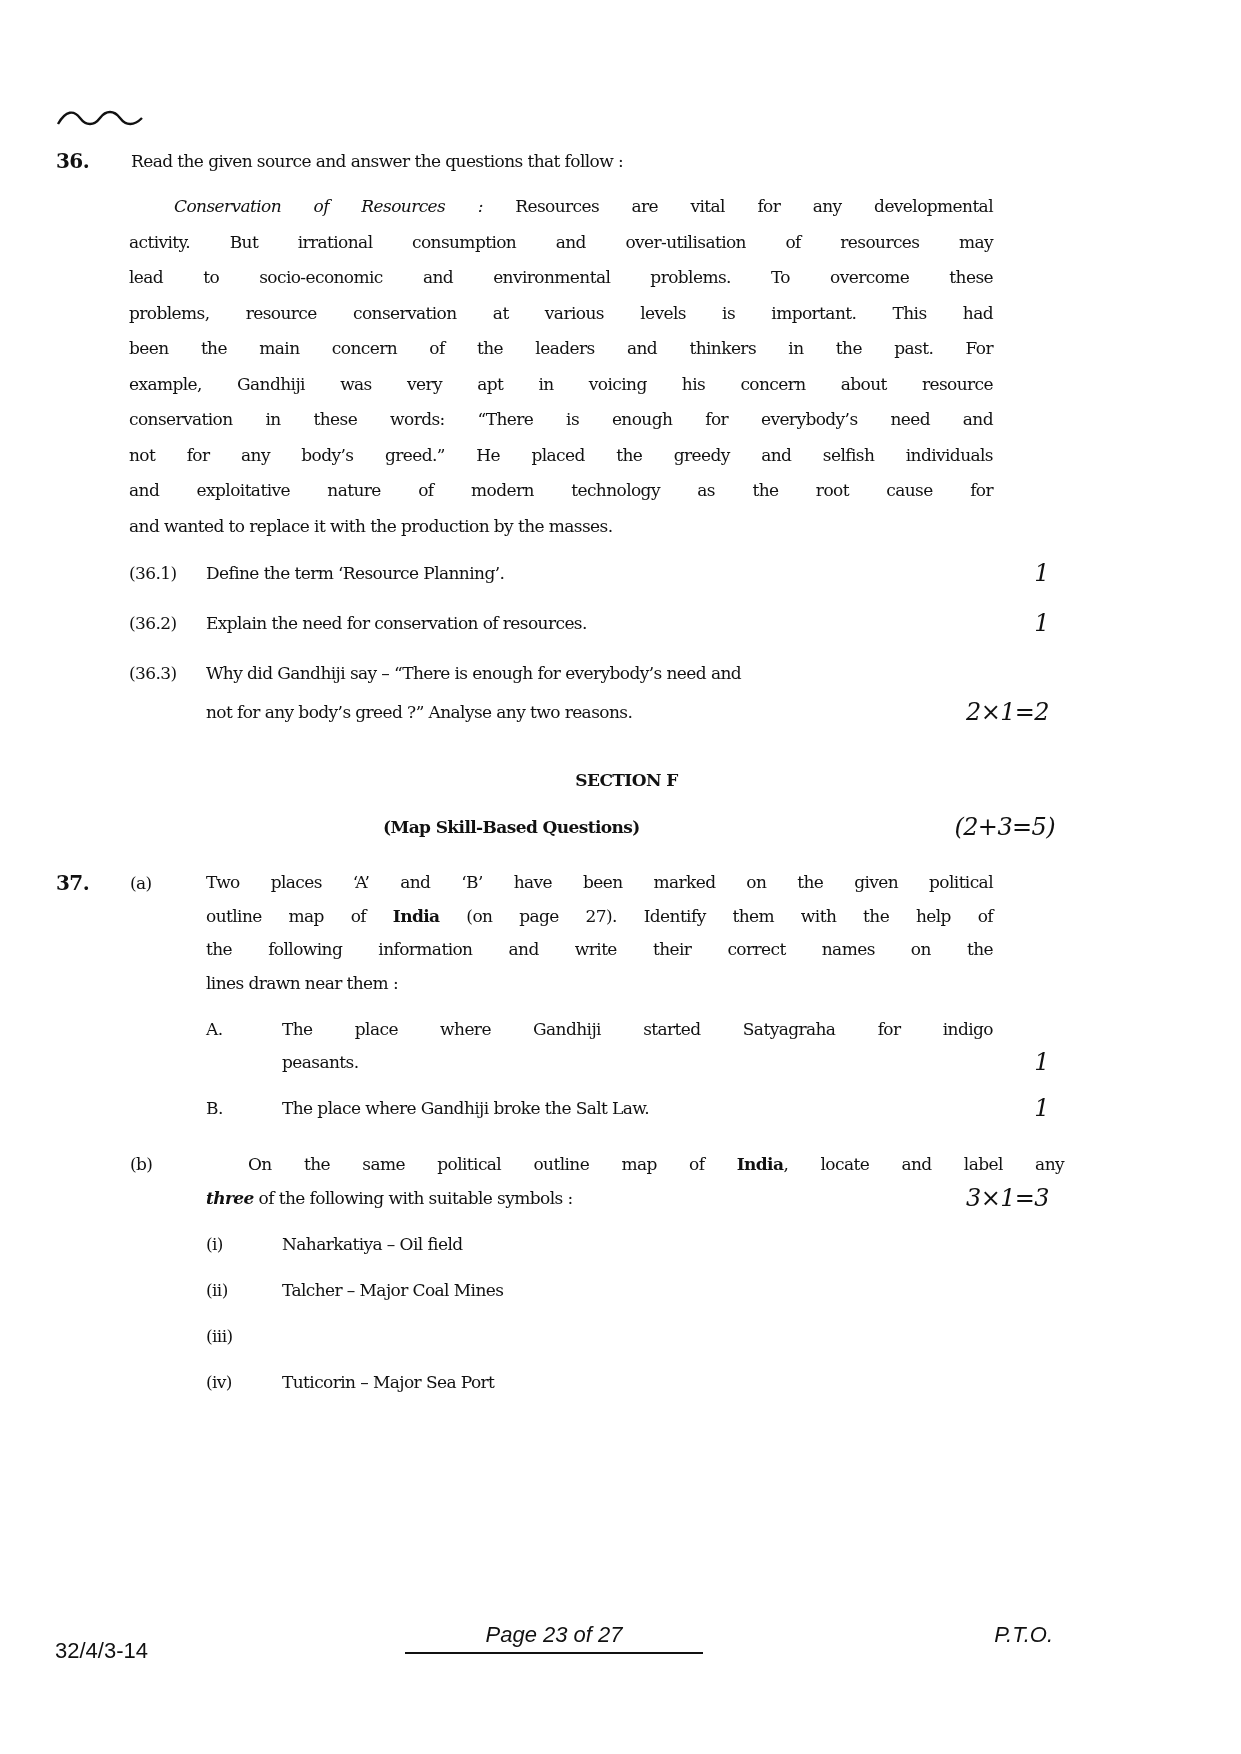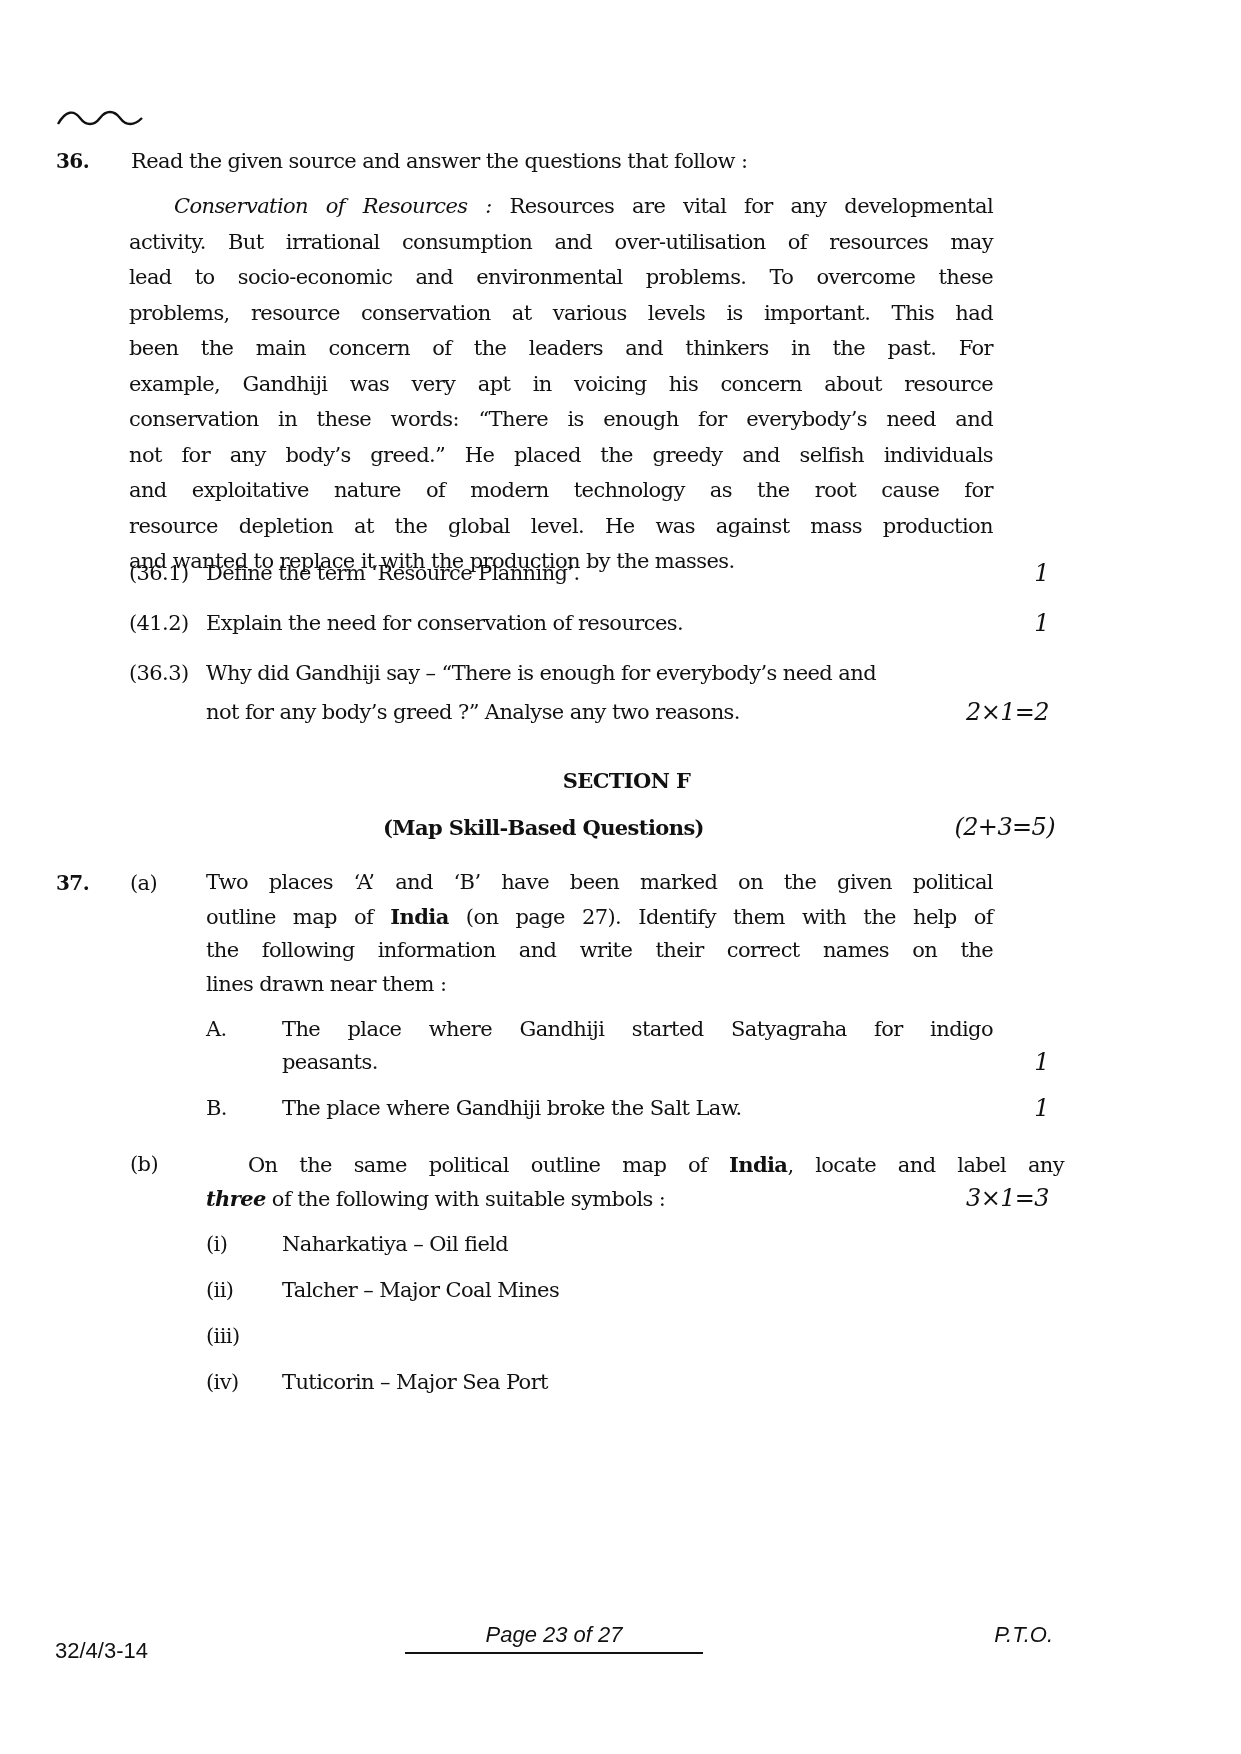--- a/index.html
+++ b/index.html
@@ -10,7 +10,7 @@
     }
     .page { position: absolute; inset: 0; }
     .abs { position: absolute; }
-    .text { font-family: "DejaVu Serif", "Liberation Serif", serif; font-size: 21px; line-height: 35.5px; letter-spacing: -0.6px; }
+    .text { font-family: "DejaVu Serif", "Liberation Serif", serif; font-size: 17px; line-height: 35.5px; letter-spacing: -0.6px; }
     .qnum { font-weight: bold; font-size: 20px; }
     .mark { font-style: italic; font-size: 24px; text-align: right; }
     .just-line { text-align: justify; text-align-last: justify; }

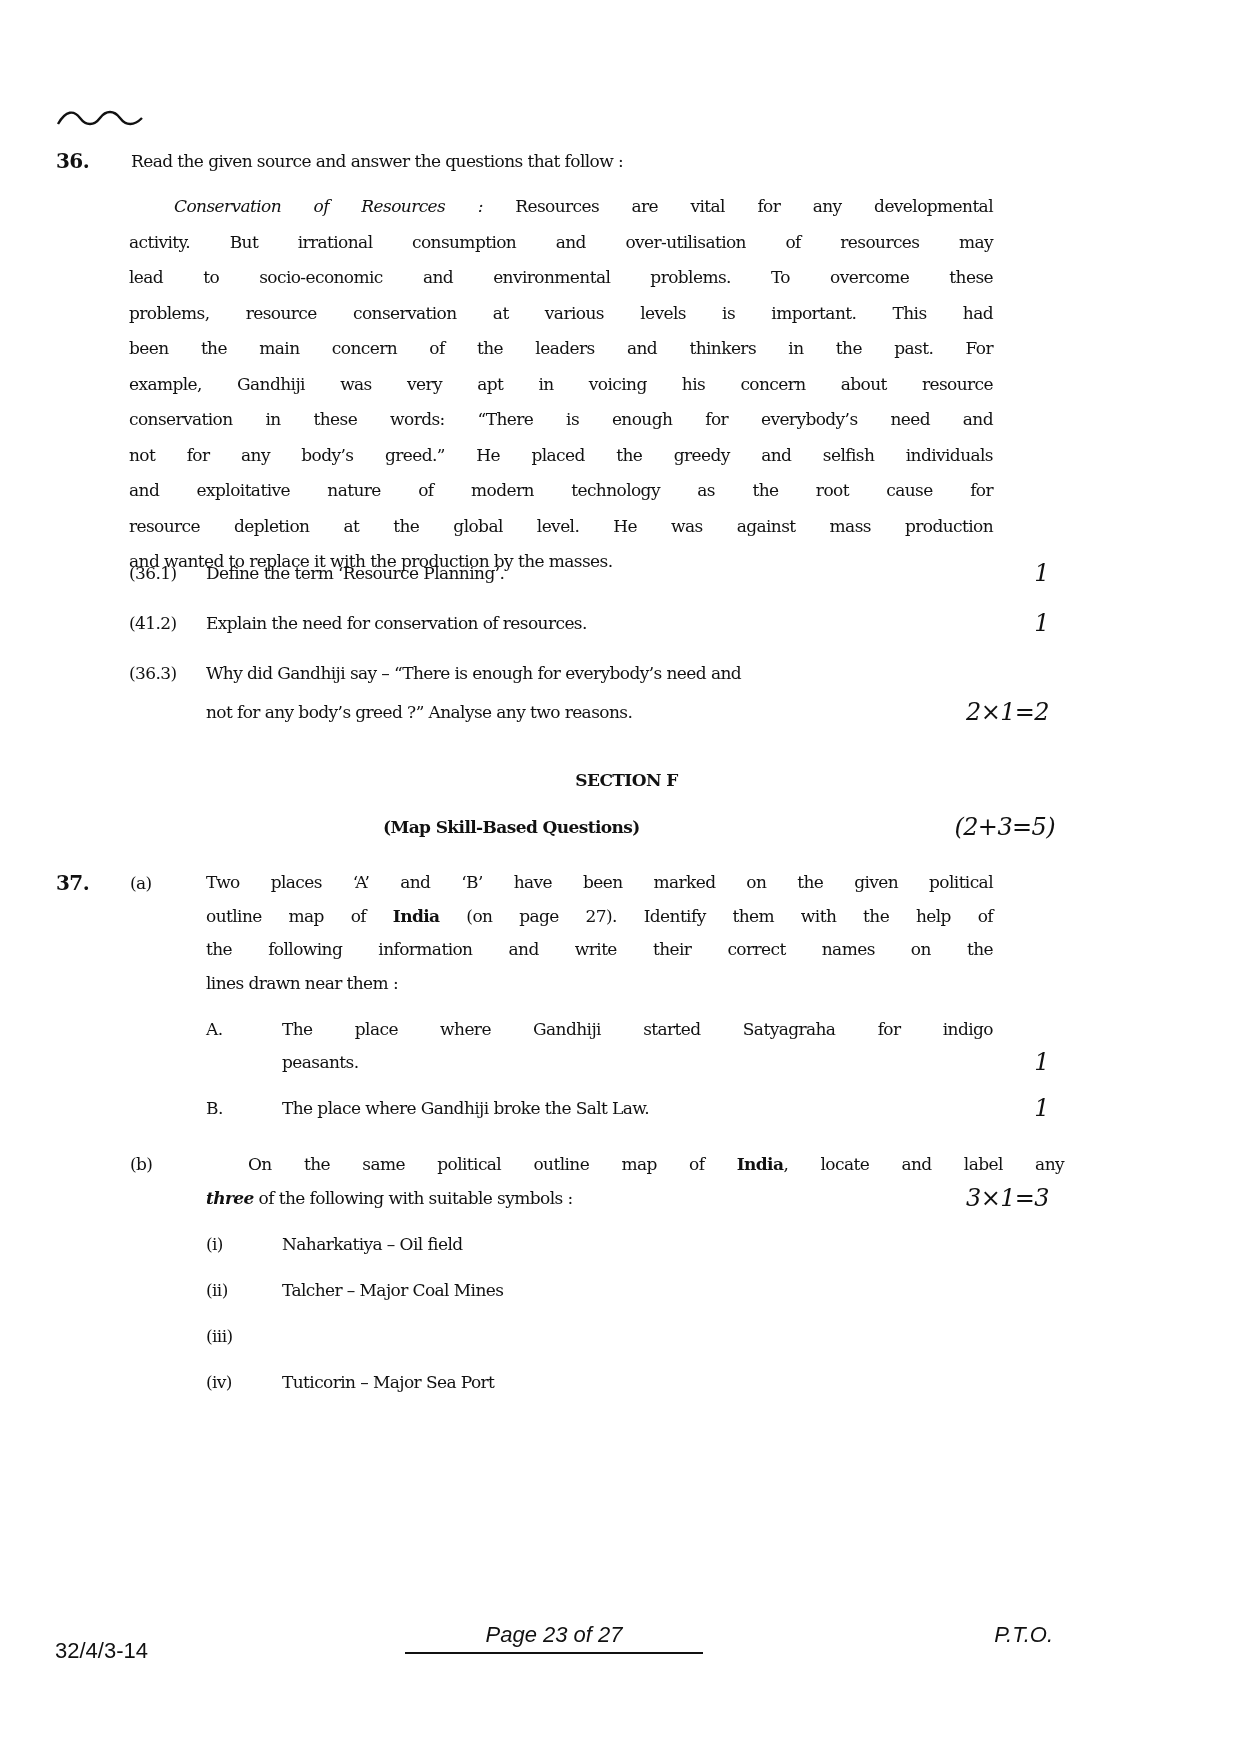--- a/index.html
+++ b/index.html
@@ -44,7 +44,6 @@
     <div class="just-line">conservation in these words: “There is enough for everybody’s need and</div>
     <div class="just-line">not for any body’s greed.” He placed the greedy and selfish individuals</div>
     <div class="just-line">and exploitative nature of modern technology as the root cause for</div>
-    <div class="just-line">resource depletion at the global level. He was against mass production</div>
     <div>and wanted to replace it with the production by the masses.</div>
   </div>
 

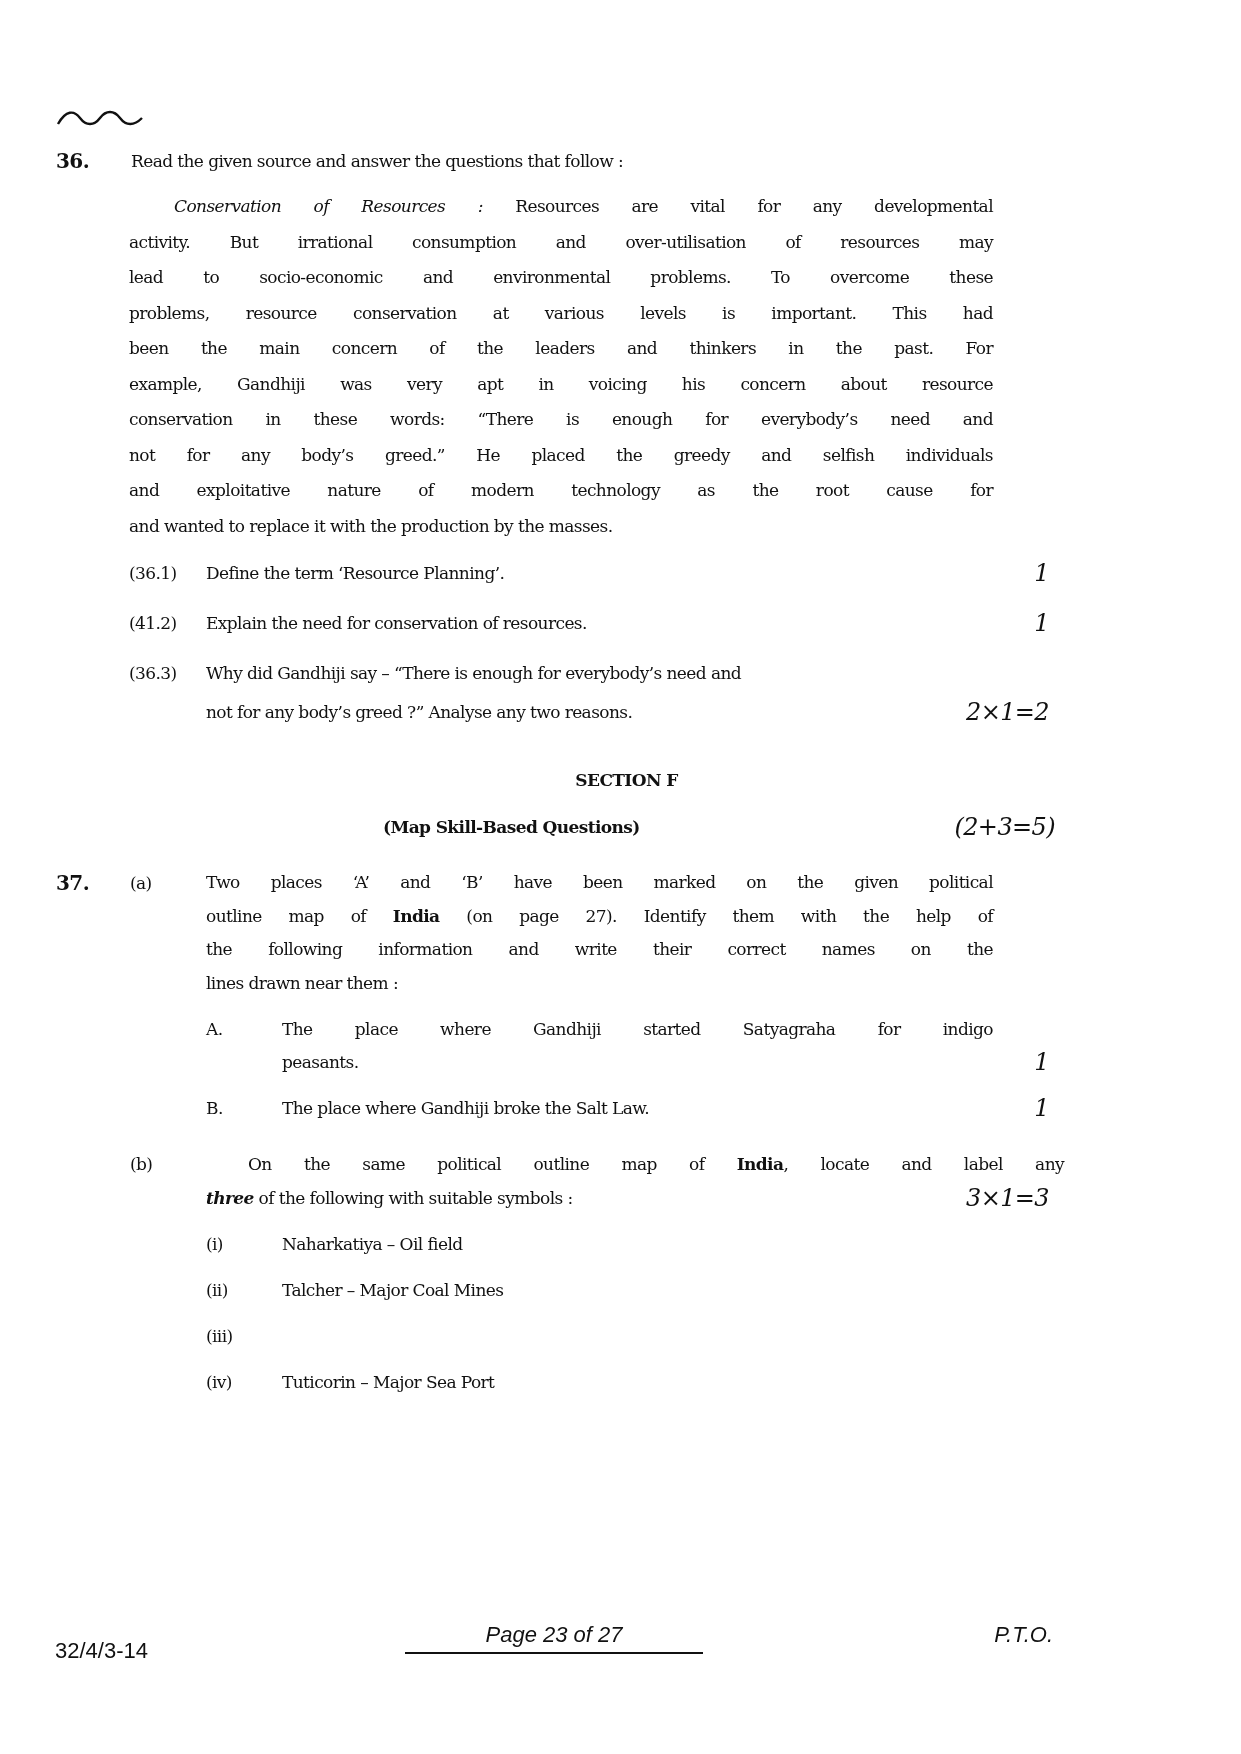--- a/index.html
+++ b/index.html
@@ -51,7 +51,7 @@
   <div class="abs text" style="left:206px; top:556px;">Define the term ‘Resource Planning’.</div>
   <div class="abs text mark" style="right:192px; top:556px;">1</div>
 
-  <div class="abs text" style="left:129px; top:606px;">(41.2)</div>
+  <div class="abs text" style="left:129px; top:606px;">(36.2)</div>
   <div class="abs text" style="left:206px; top:606px;">Explain the need for conservation of resources.</div>
   <div class="abs text mark" style="right:192px; top:606px;">1</div>
 

